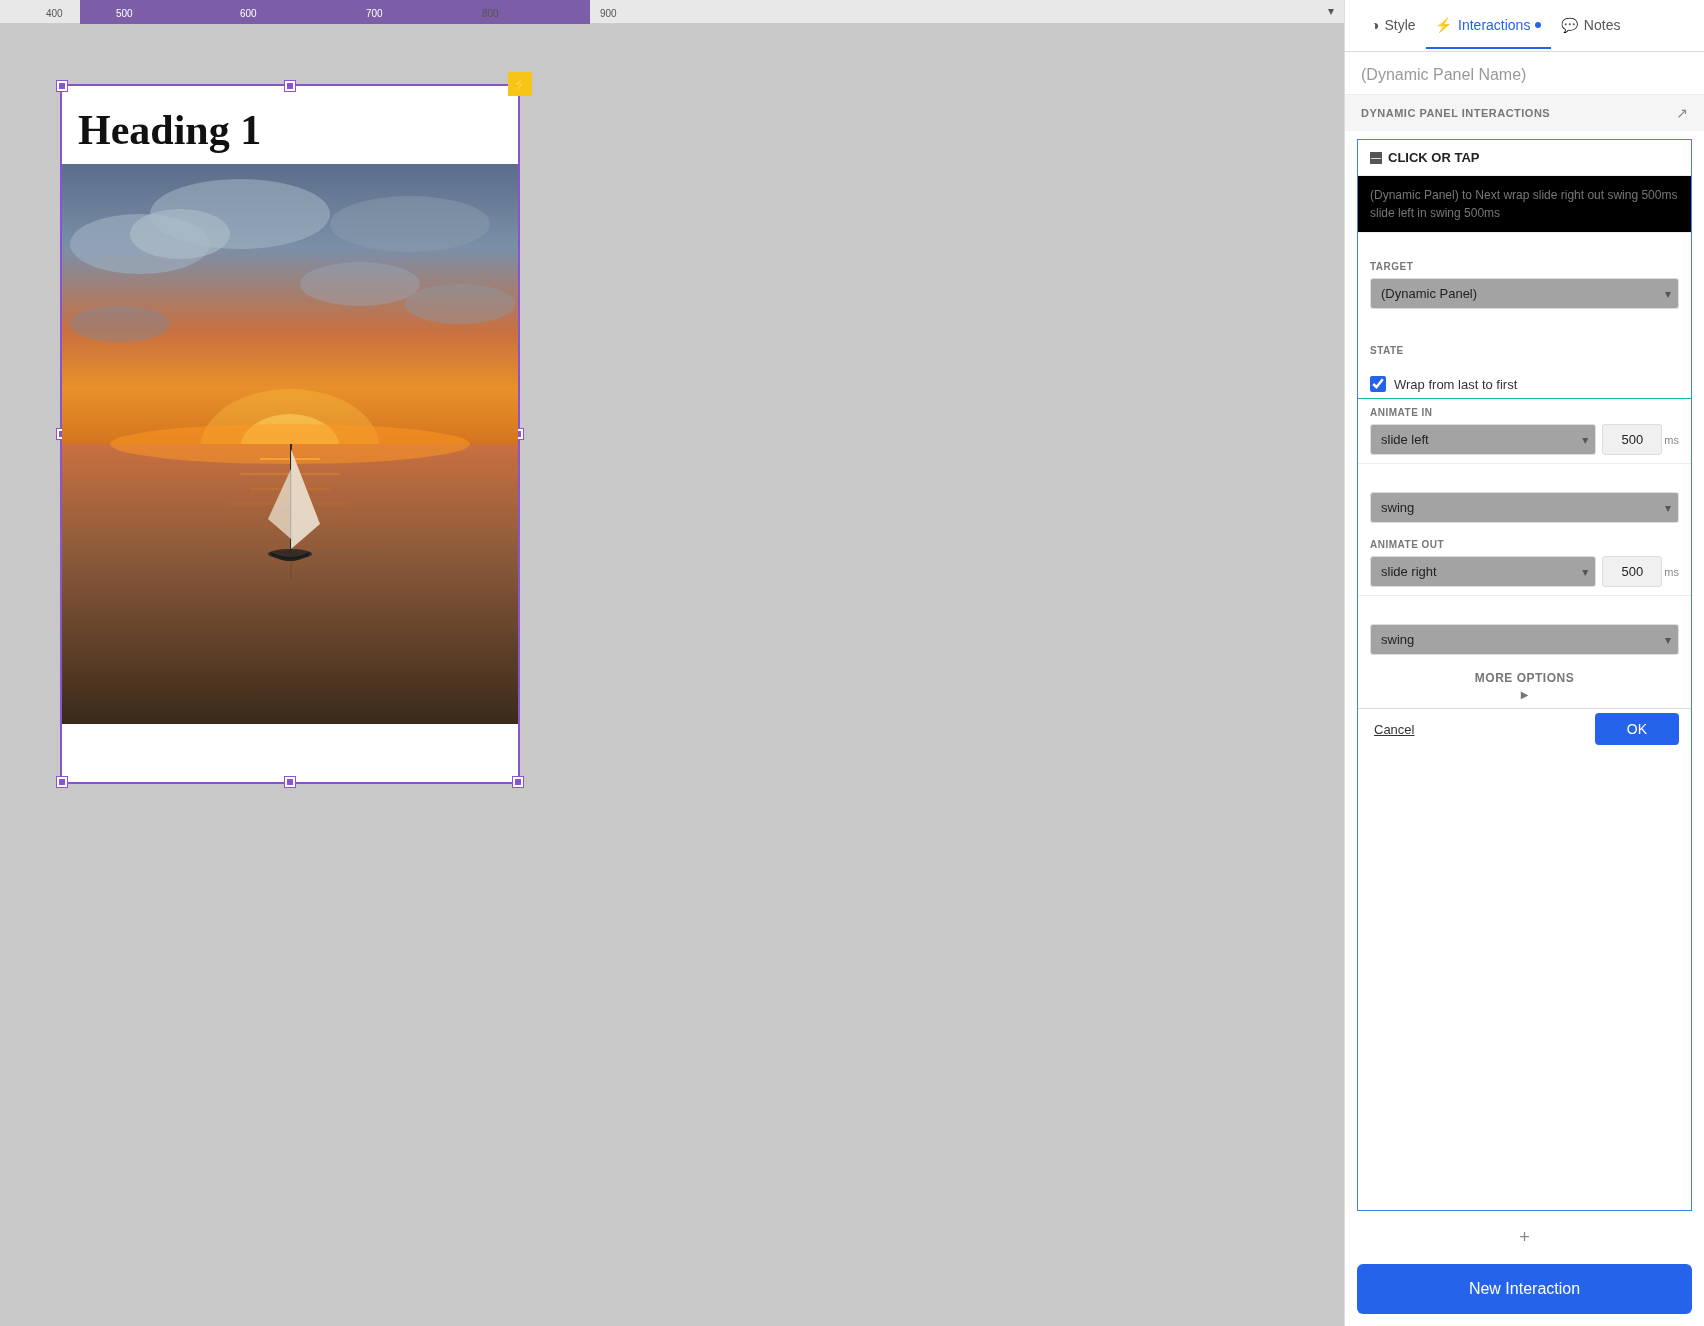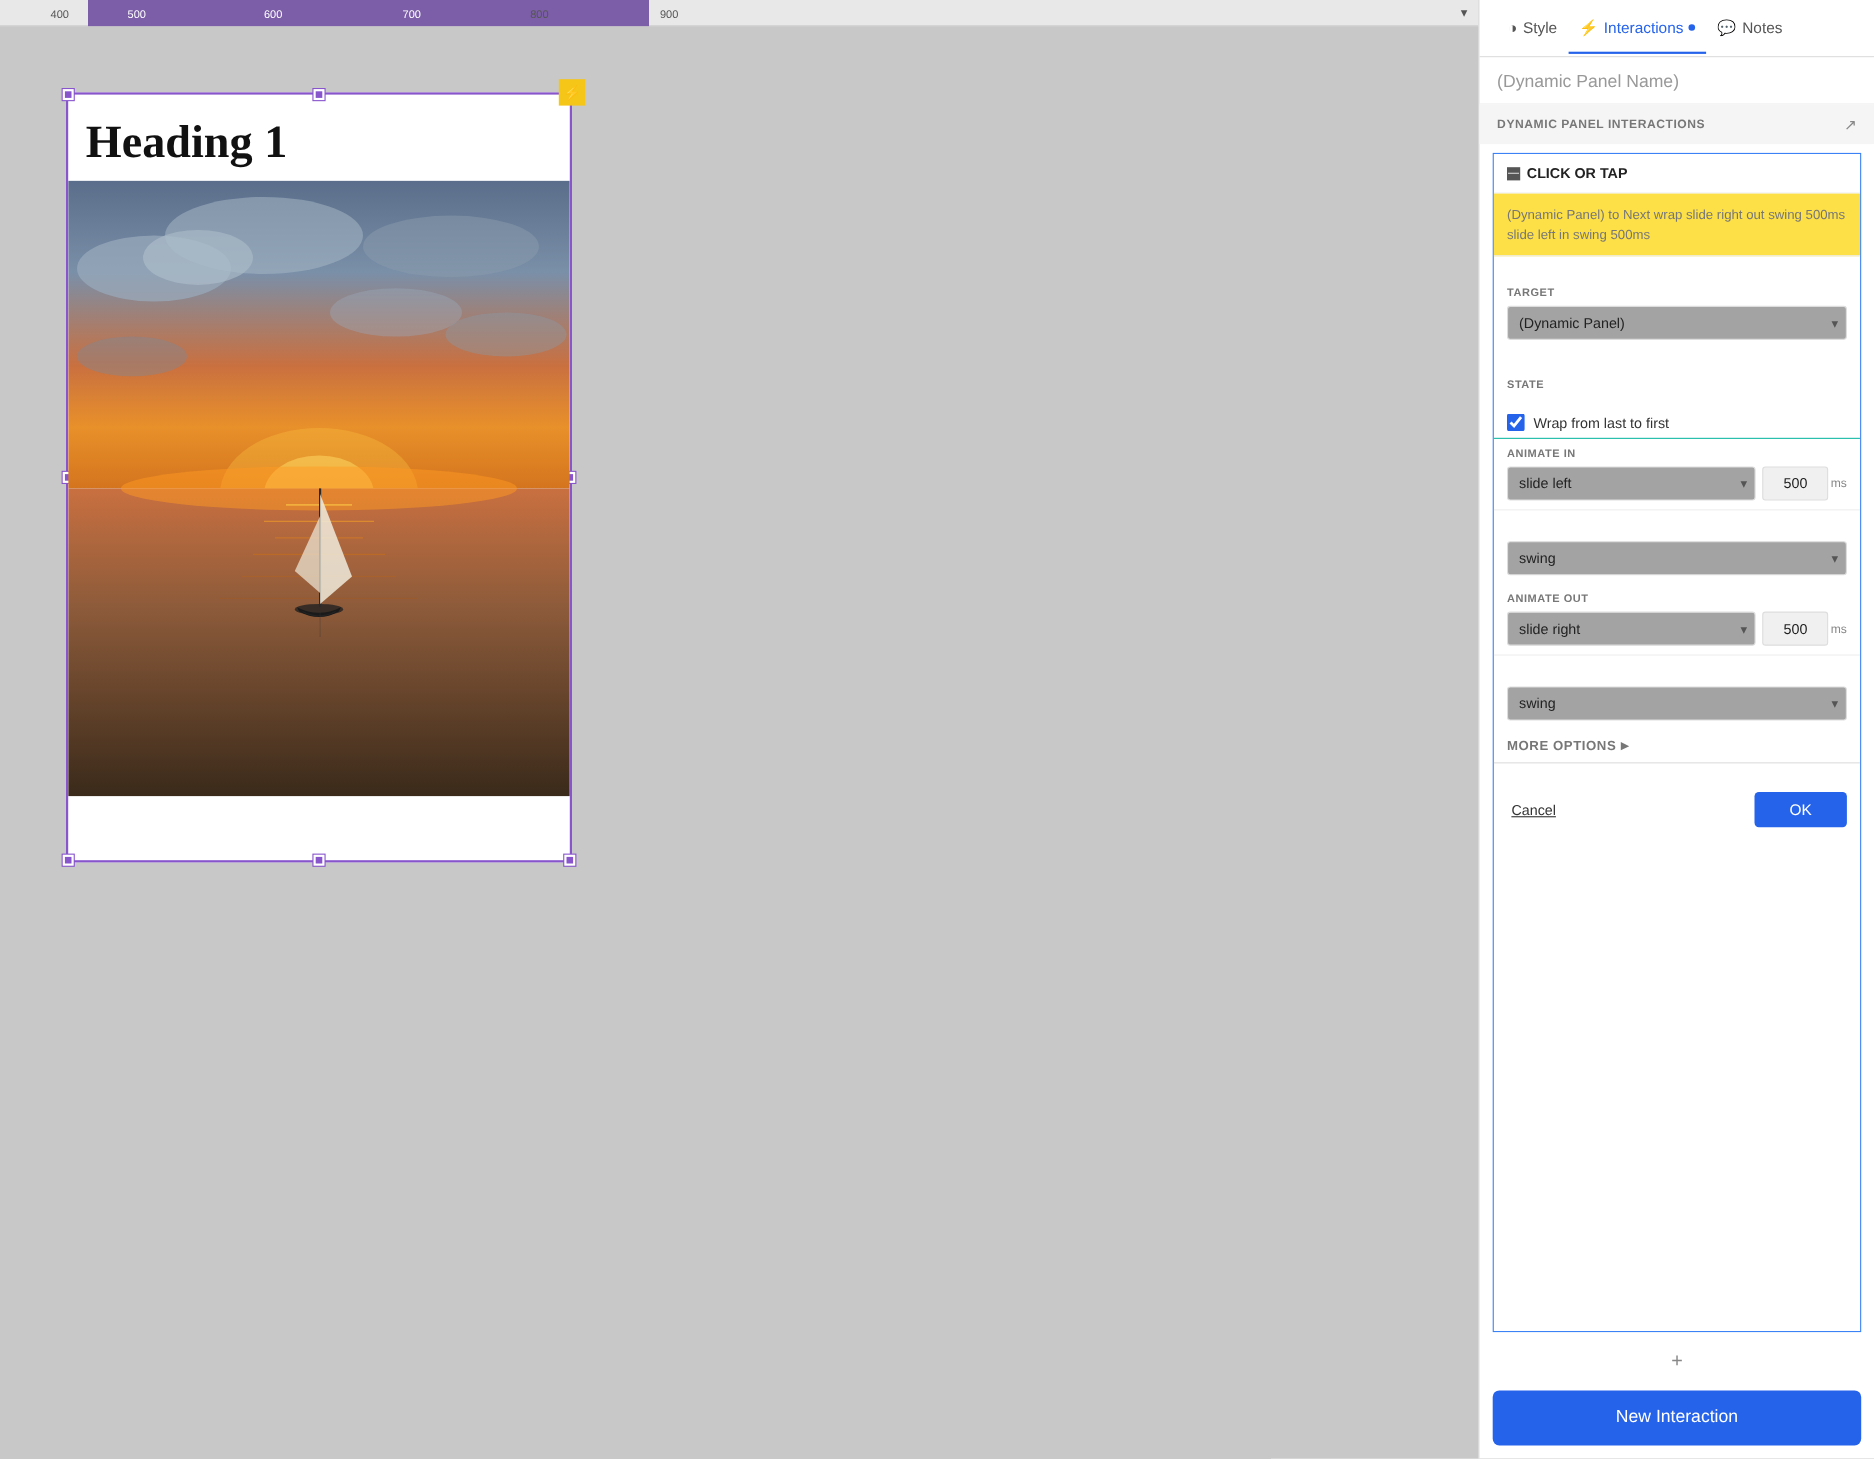--- a/index.html
+++ b/index.html
@@ -251,7 +251,7 @@
 
     .description-box {
       padding: 10px 12px;
-      background: #fde047;
+      background: #000000;
       border-bottom: 1px solid #eee;
     }
 

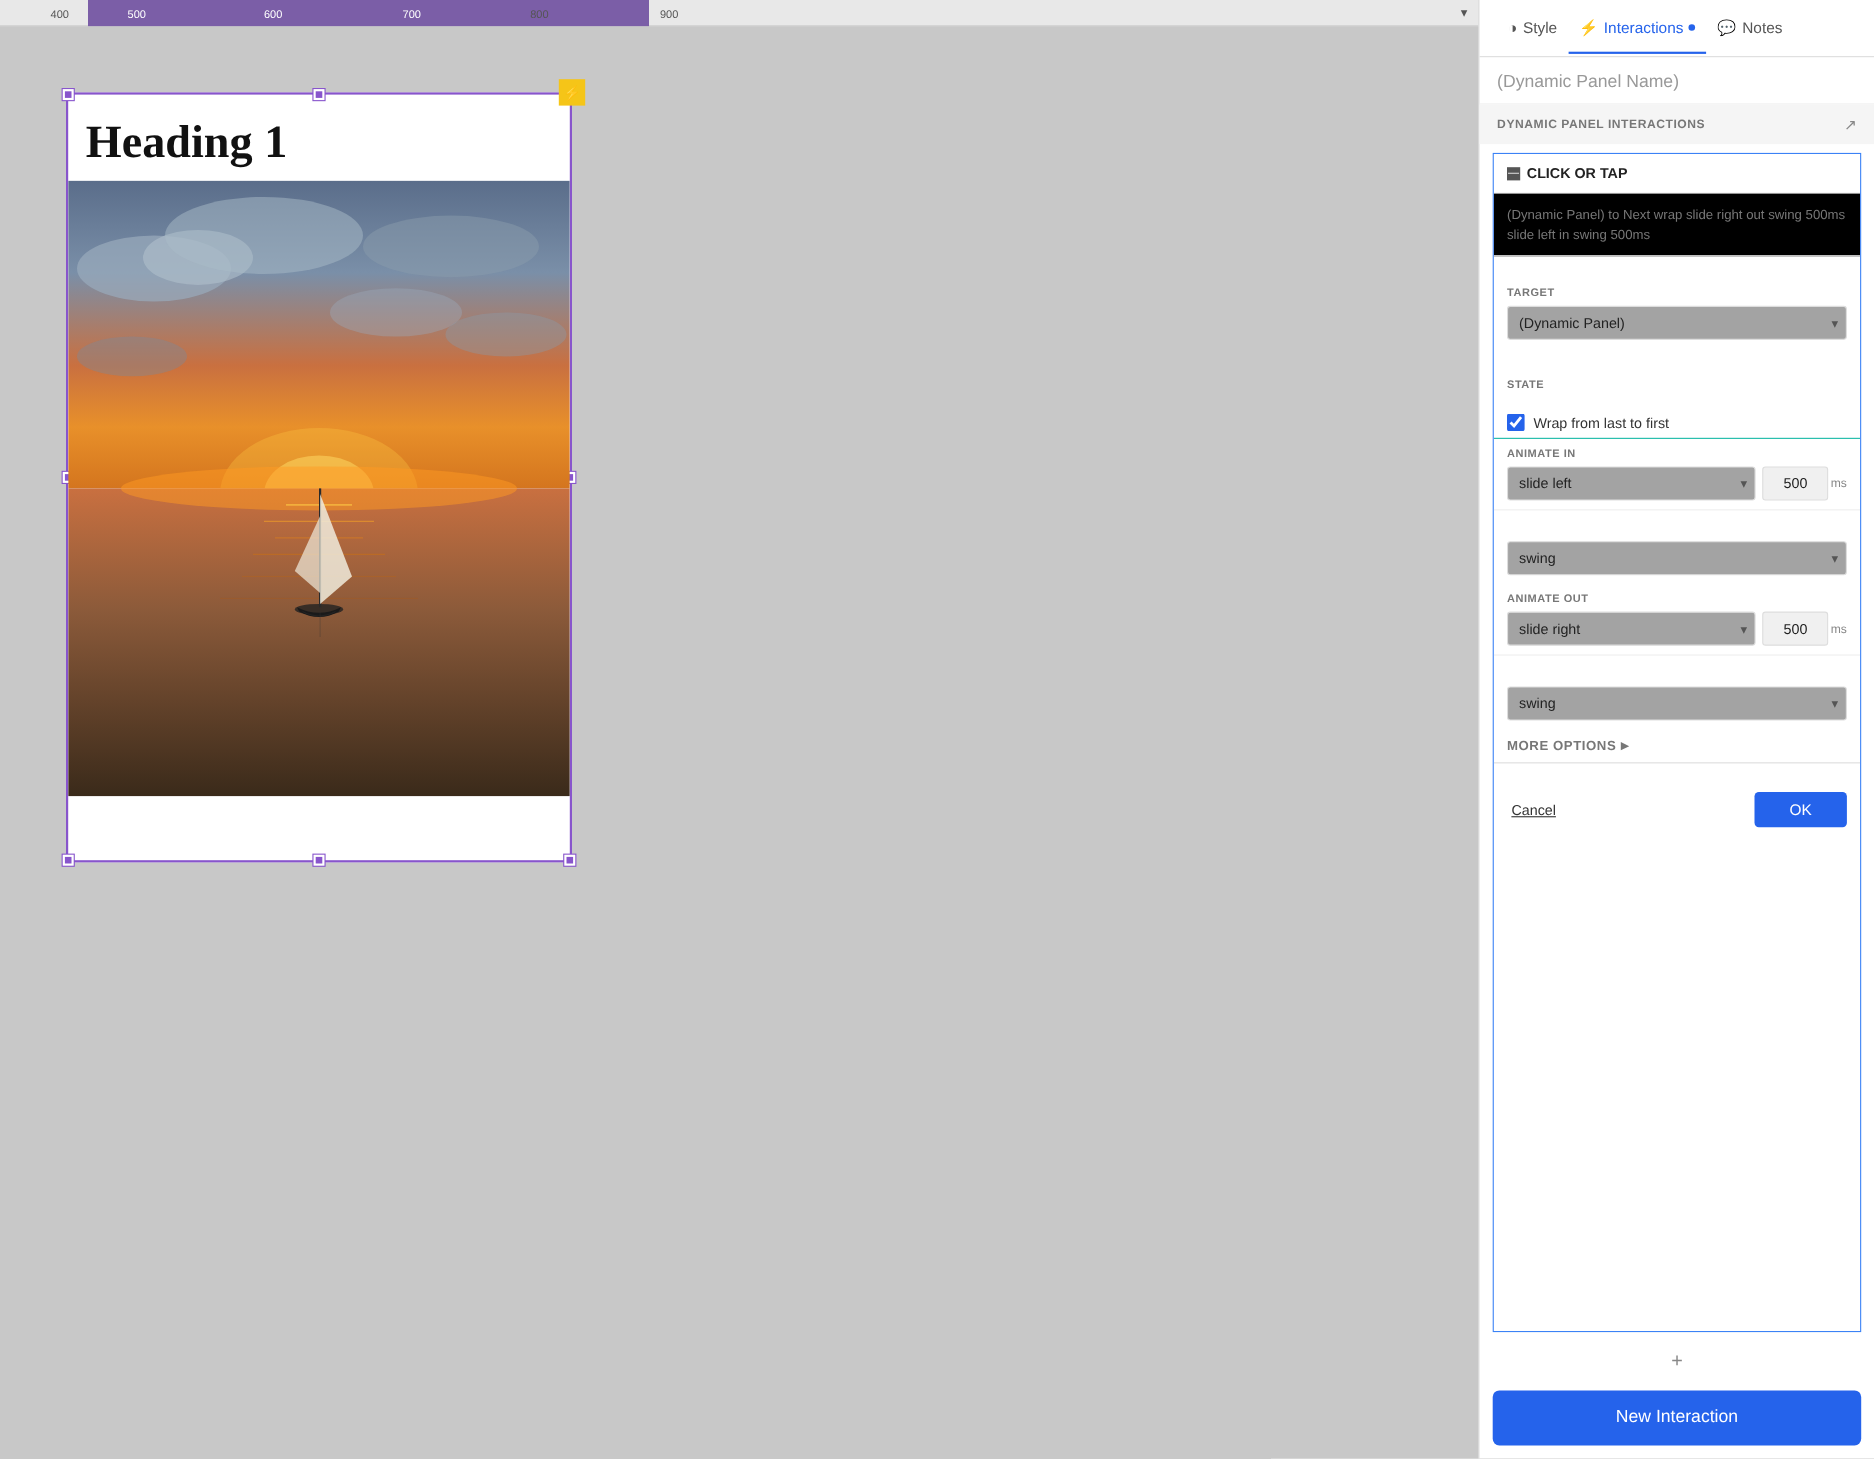--- a/index.html
+++ b/index.html
@@ -361,6 +361,7 @@
       align-items: center;
       gap: 4px;
       cursor: pointer;
+      flex-direction: column;
     }
 
     .more-options-label {

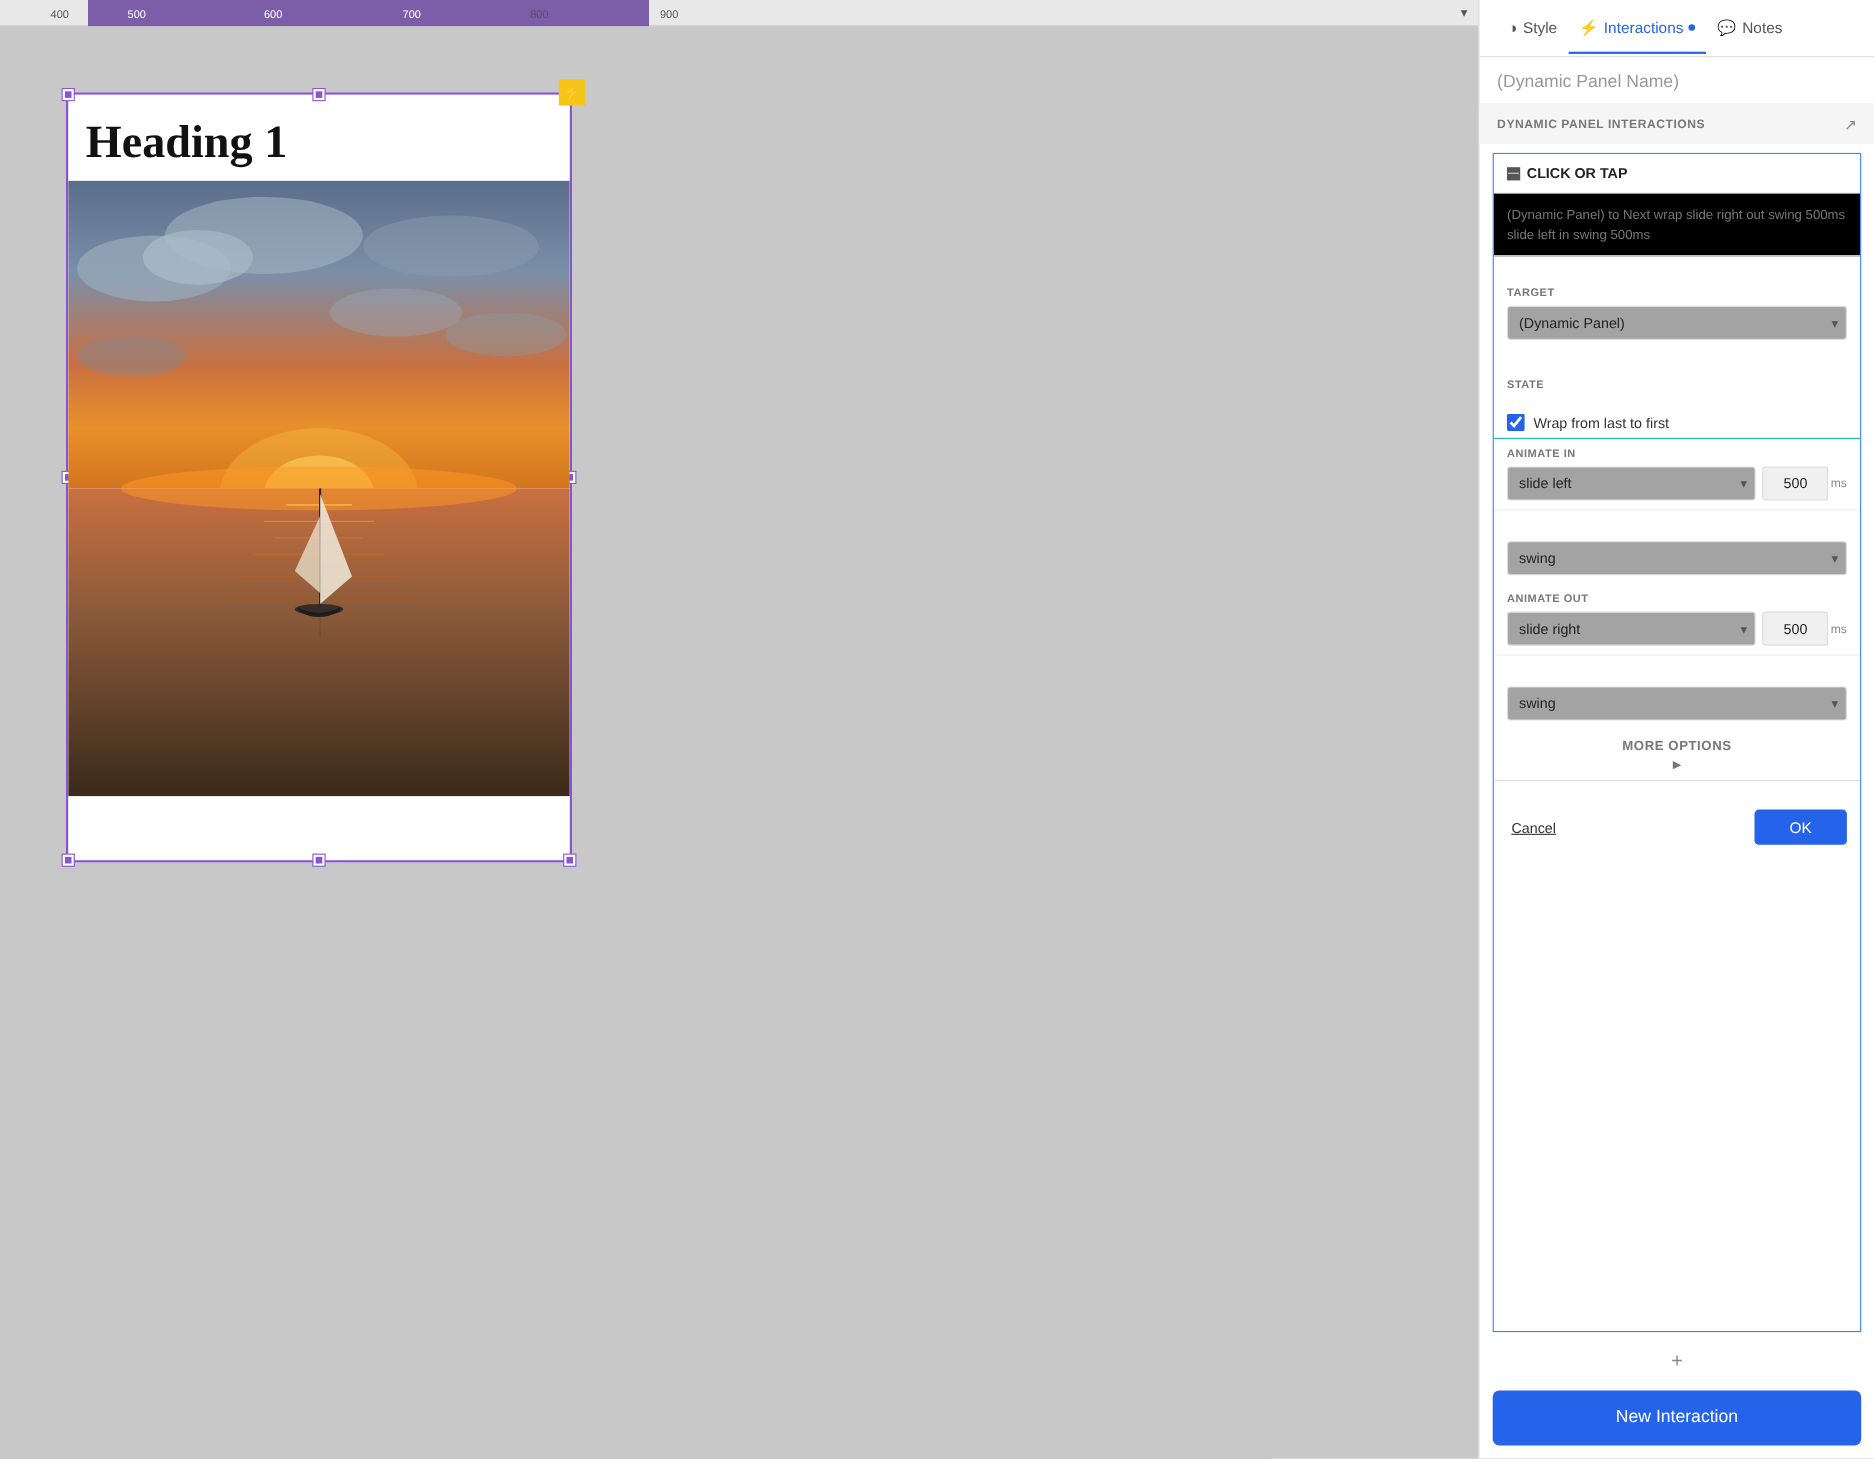--- a/index.html
+++ b/index.html
@@ -381,7 +381,7 @@
       display: flex;
       align-items: center;
       justify-content: space-between;
-      padding: 26px 12px;
+      padding: 4px 12px;
       border-top: 1px solid #ddd;
     }
 

